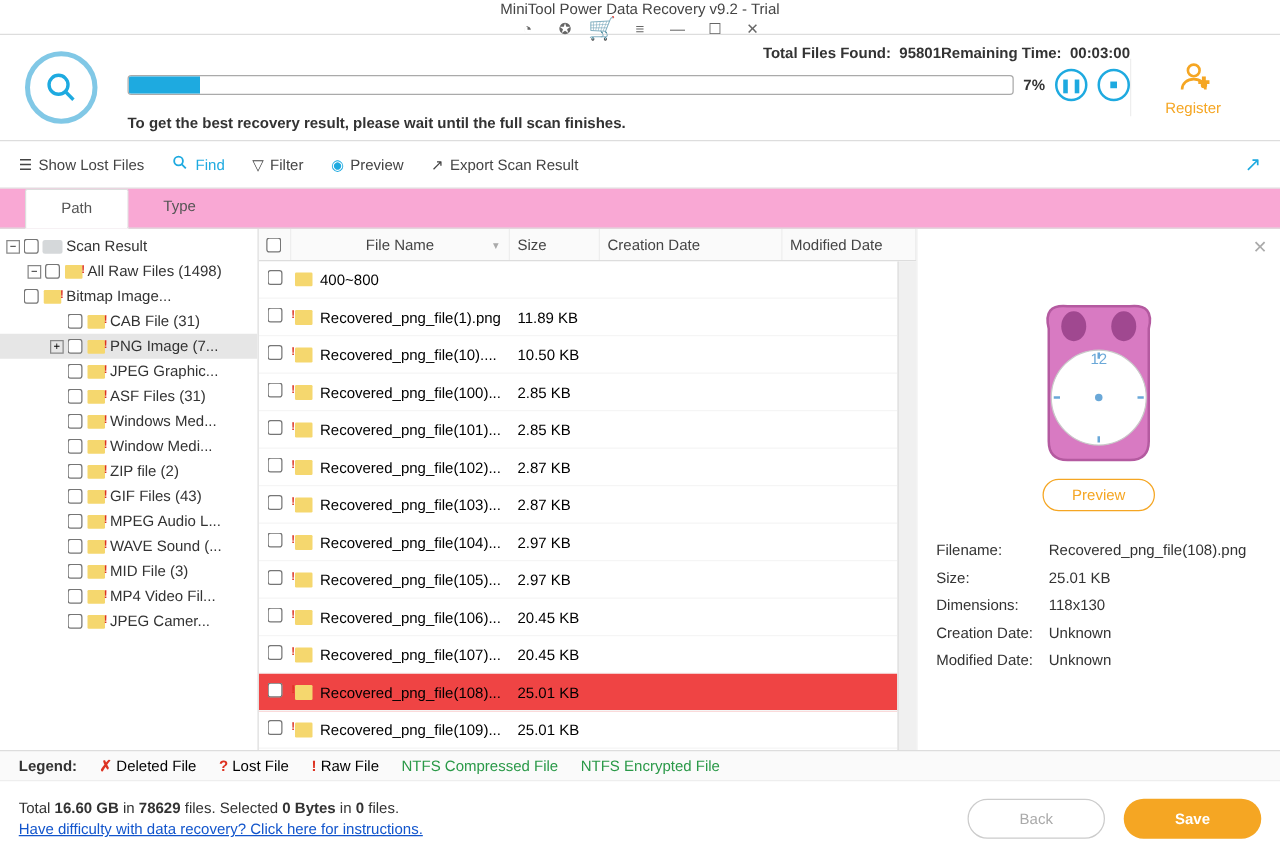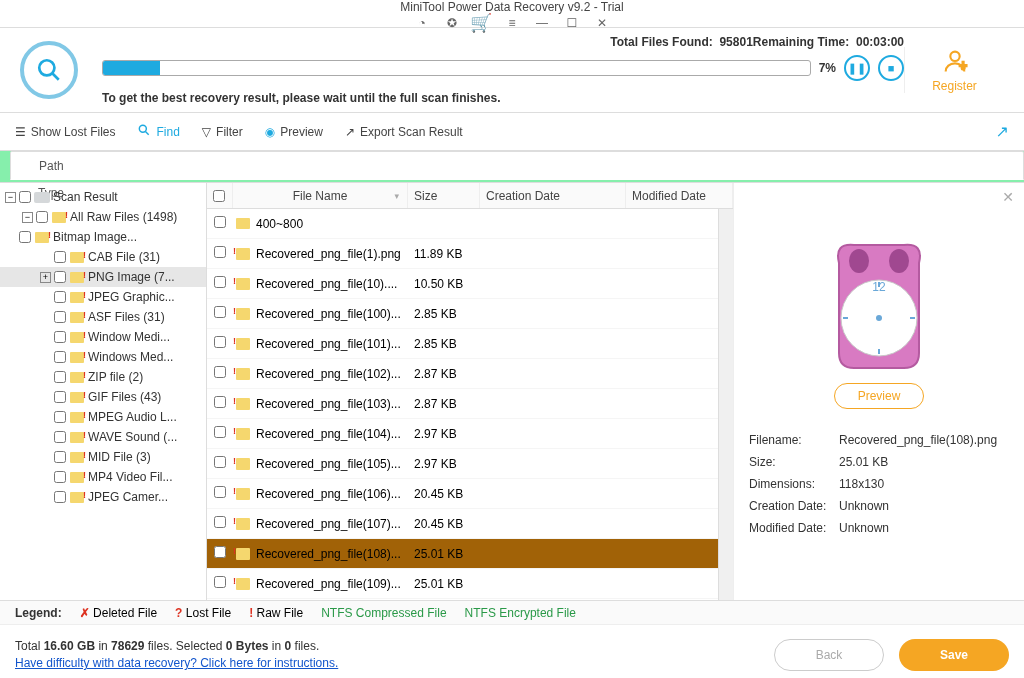--- a/index.html
+++ b/index.html
@@ -32,7 +32,7 @@
 .toolbar-spacer { flex: 1; }
 .export-share { color: #1eaae0; font-size: 16px; cursor: pointer; }
 
-.tabs { height: 32px; display: flex; border-bottom: 1px solid #ddd; padding-left: 10px; background:#86efac;flex-direction:column;}
+.tabs { height: 32px; display: flex; border-bottom: 1px solid #ddd; padding-left: 20px; background:#f9a8d4;}
 .tab { padding: 7px 28px 6px; cursor: pointer; color: #555; }
 .tab.active { background: #fff; border: 1px solid #ddd; border-bottom: 1px solid #fff; border-radius: 2px 2px 0 0; margin-bottom:-1px;}
 

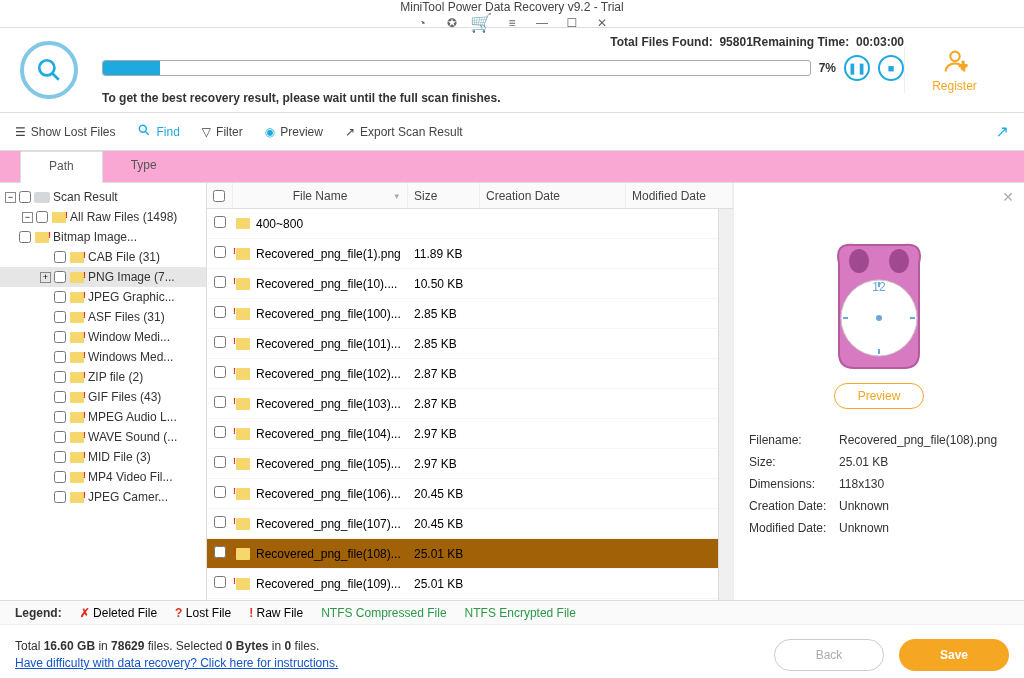--- a/index.html
+++ b/index.html
@@ -246,15 +246,15 @@
           <span class="tree-icon">
             <span class="folder-icon raw"></span>
           </span>
+          <span class="tree-label">Windows Med...</span>
+        </div>
+        <div class="tree-row" style="padding-left: 40px;">
+          <span class="tree-blank"></span>
+          <input type="checkbox" class="tree-cb" style="">
+          <span class="tree-icon">
+            <span class="folder-icon raw"></span>
+          </span>
           <span class="tree-label">Window Medi...</span>
-        </div>
-        <div class="tree-row" style="padding-left: 40px;">
-          <span class="tree-blank"></span>
-          <input type="checkbox" class="tree-cb" style="">
-          <span class="tree-icon">
-            <span class="folder-icon raw"></span>
-          </span>
-          <span class="tree-label">Windows Med...</span>
         </div>
         <div class="tree-row" style="padding-left: 40px;">
           <span class="tree-blank"></span>

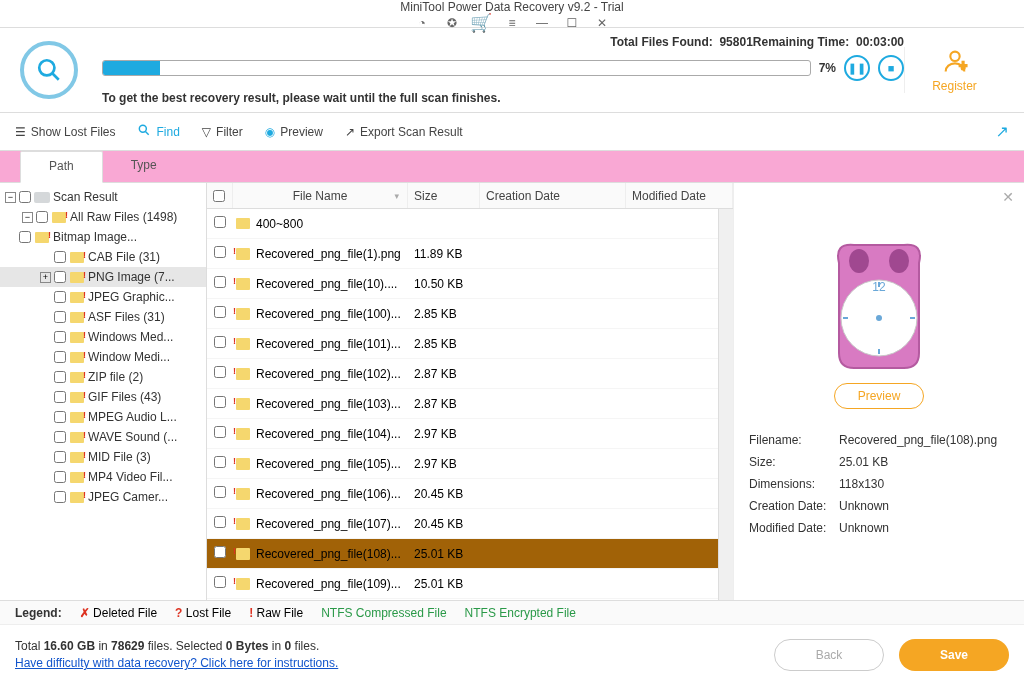--- a/index.html
+++ b/index.html
@@ -61,7 +61,7 @@
 
 .file-list { flex: 1; overflow-y: auto; }
 .file-row { display: flex; align-items: center; height: 30px; border-bottom: 1px solid #f5f5f5; }
-.file-row.sel { background: #a16207; }
+.file-row.sel { background: #ef4444; }
 .file-row .fcb { width: 26px; text-align: center; }
 .file-row .ficon { width: 20px; height: 16px; display:flex; align-items:center; justify-content:center;}
 .file-row .fname { width: 155px; padding-left: 3px; white-space: nowrap; overflow: hidden; text-overflow: ellipsis; }

